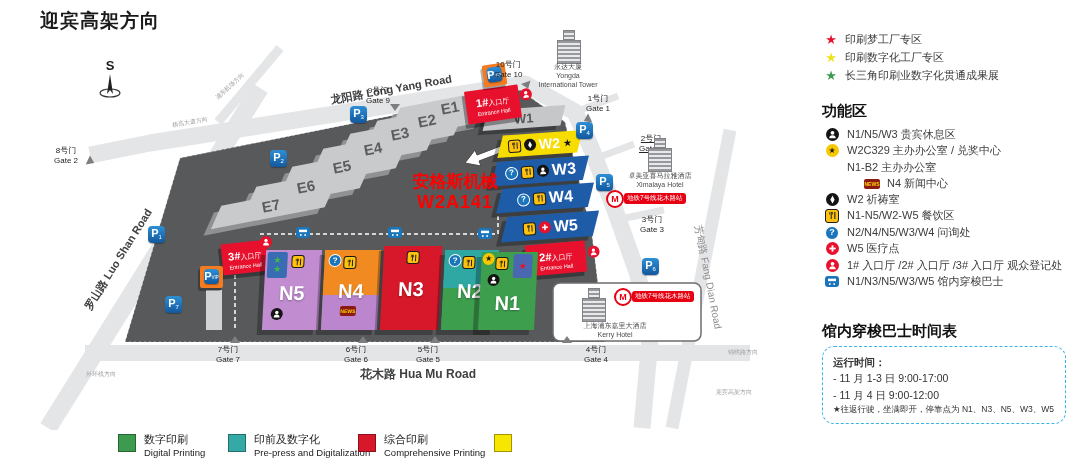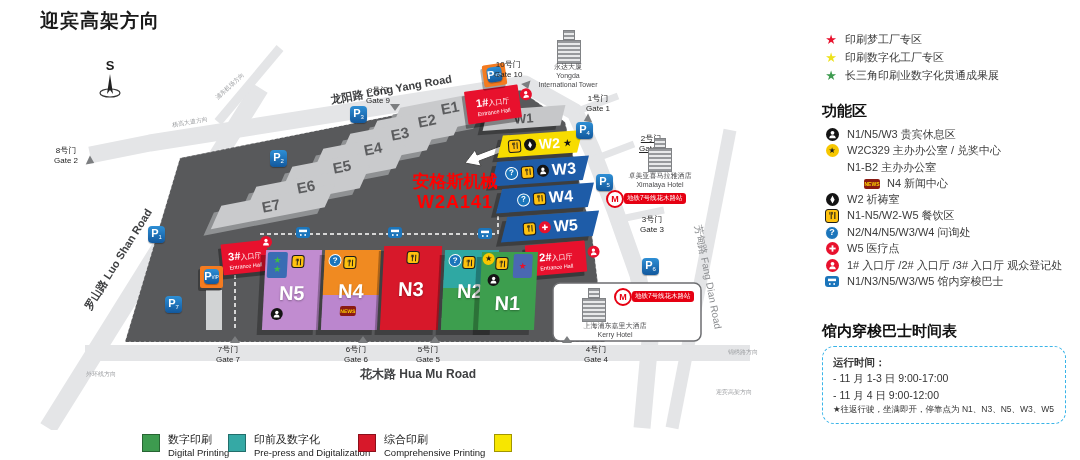--- a/index.html
+++ b/index.html
@@ -585,7 +585,7 @@
     </div>
   </div>
 
-  <div class="leg" style="left:118px;margin-left:24px;">
+  <div class="leg" style="left:118px;">
     <div class="lsq" style="background:#3d9b4f;"></div>
     <div>
         <div class="cn">数字印刷</div>

